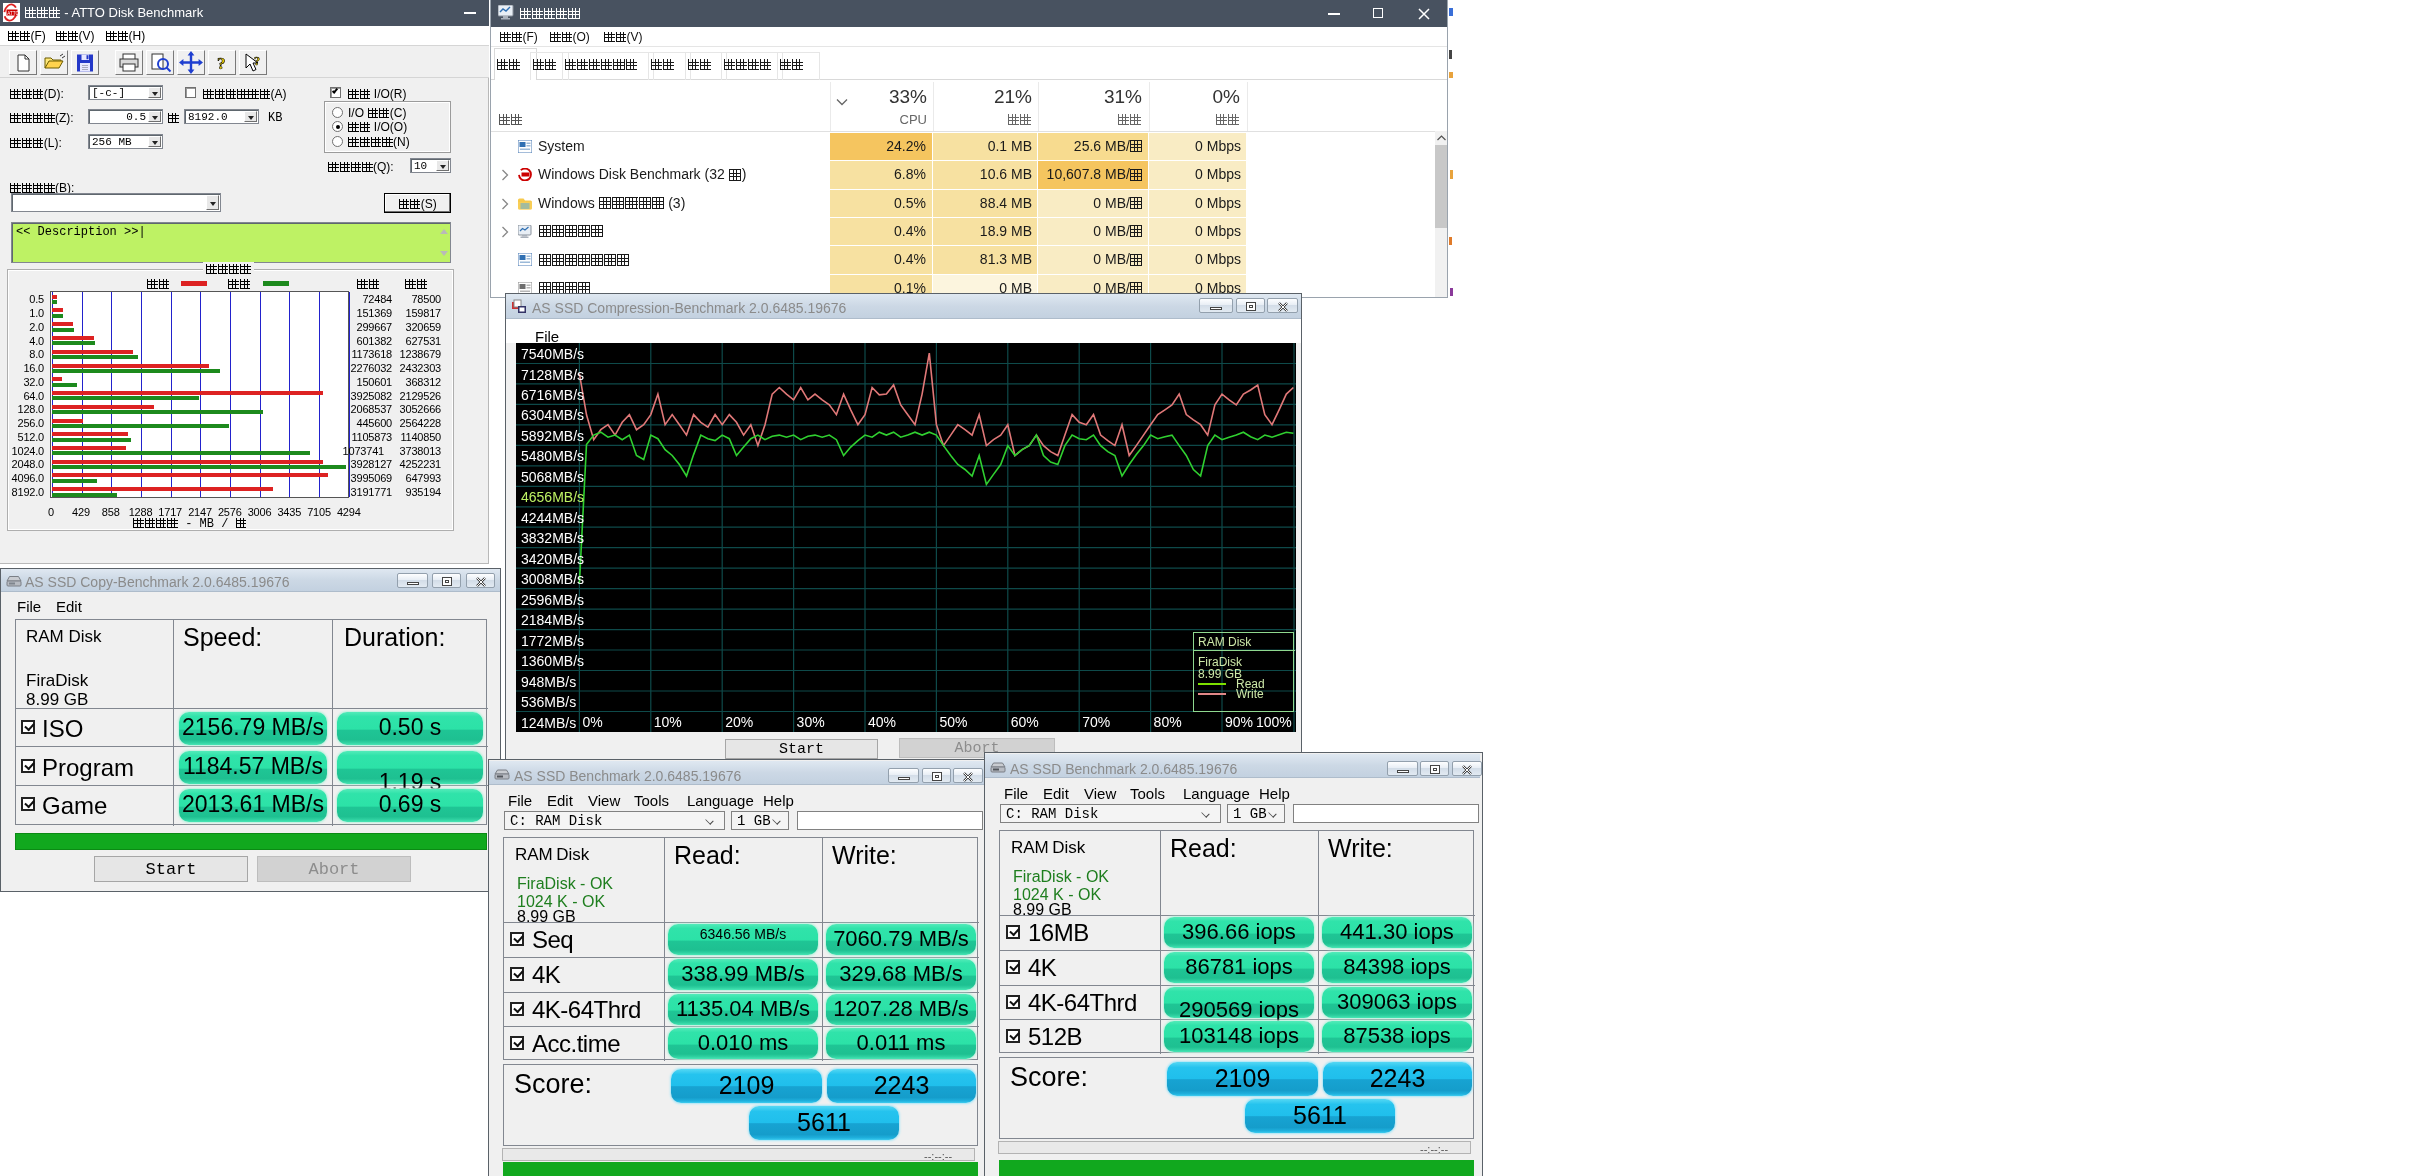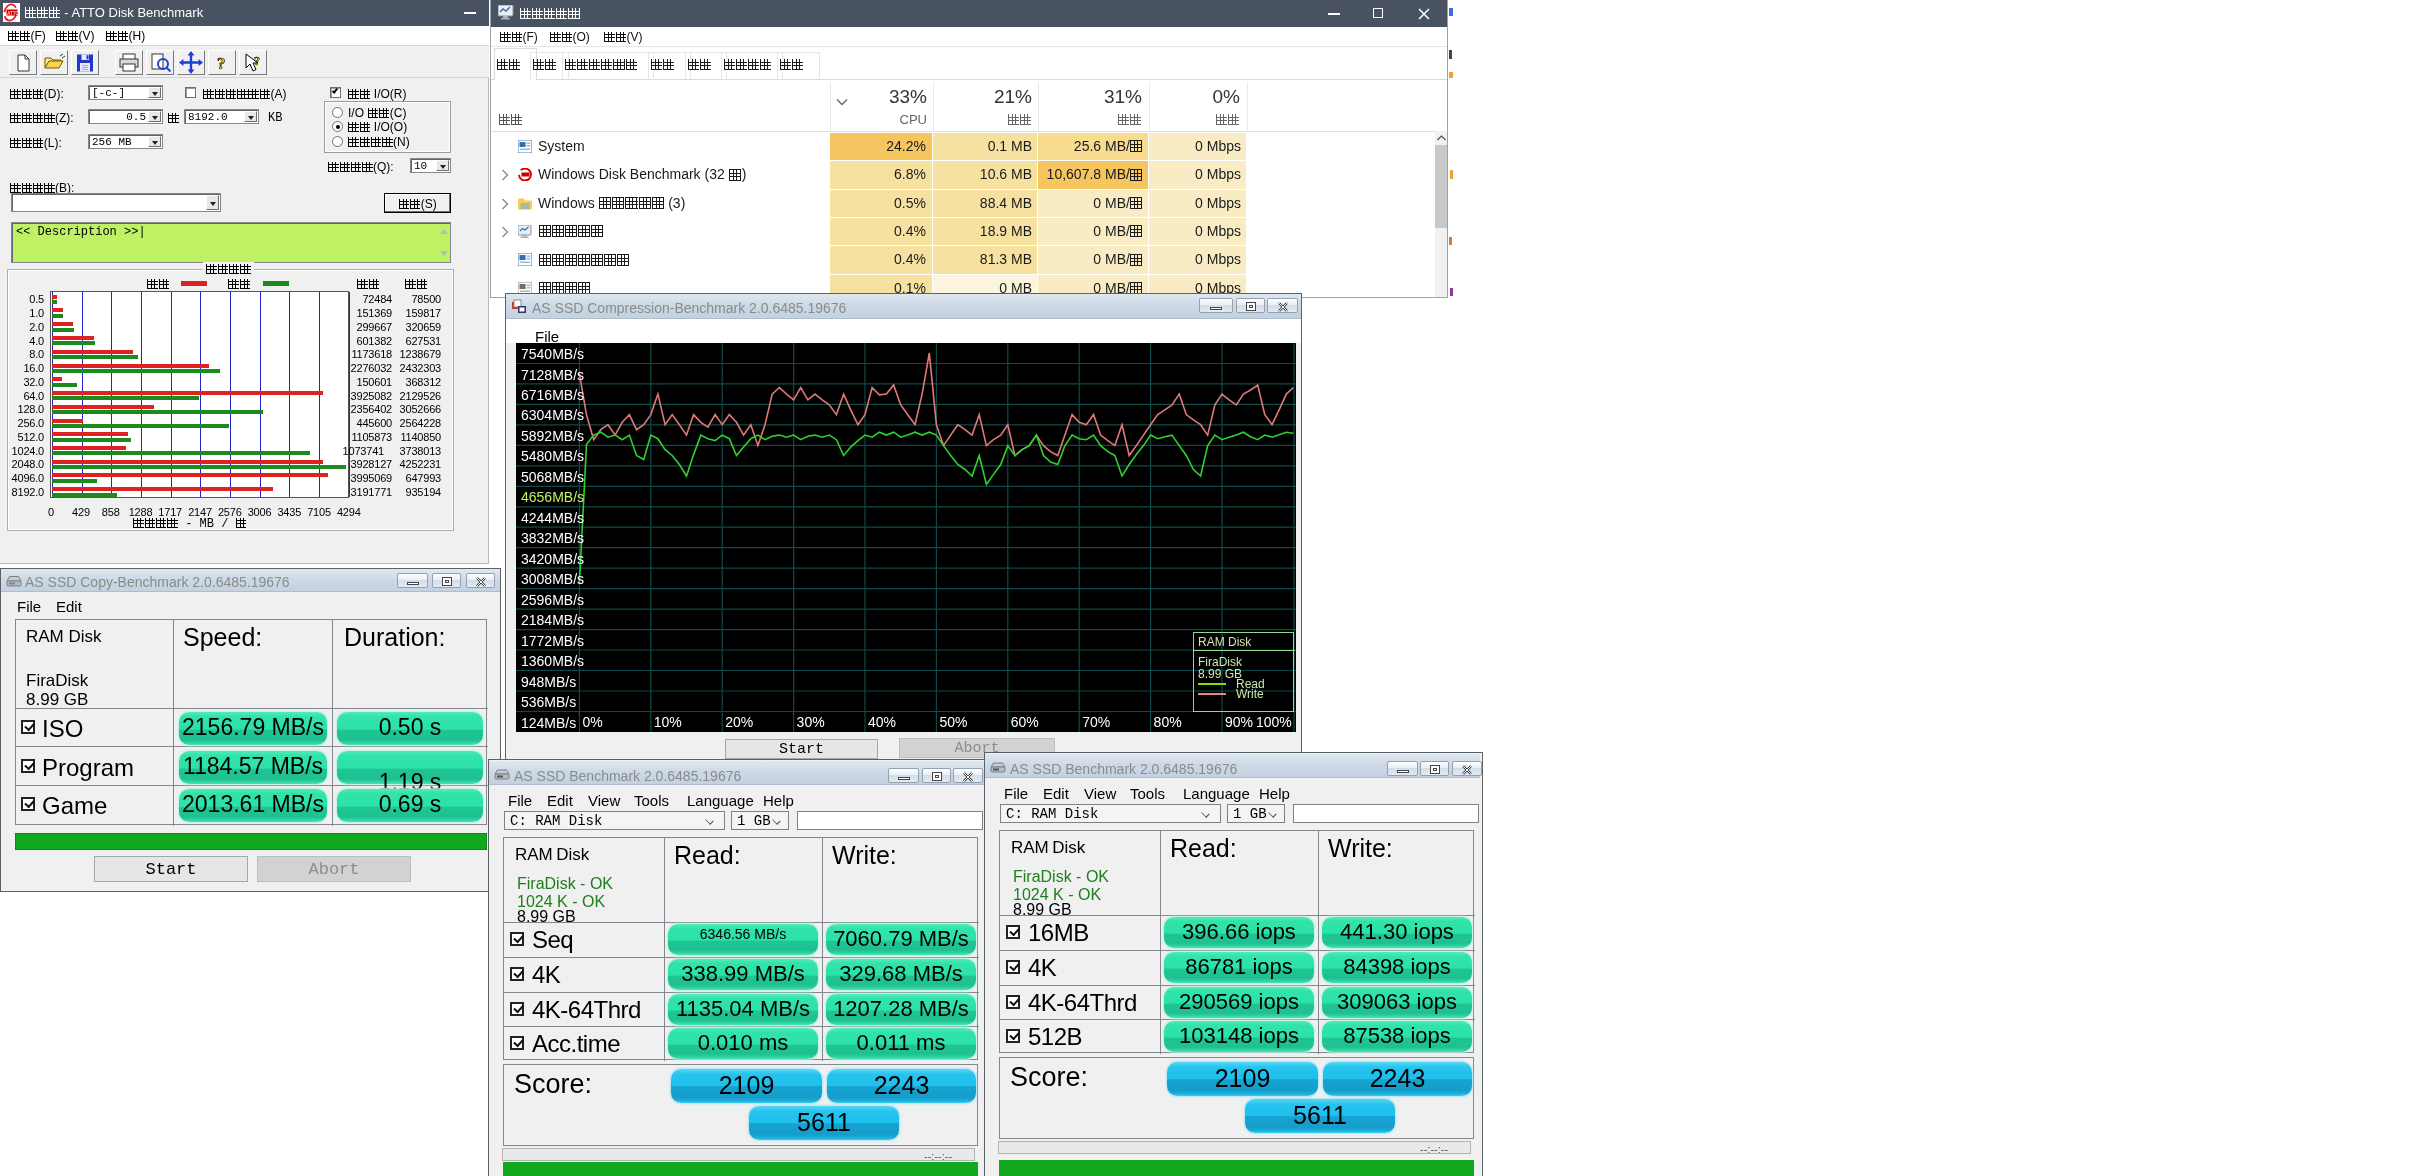--- a/index.html
+++ b/index.html
@@ -221,7 +221,7 @@
 <span class="a" style="left:312px;top:389.6px;width:80px;text-align:right;font-size:11px;letter-spacing:-.2px">3925082</span>
 <span class="a" style="left:361px;top:389.6px;width:80px;text-align:right;font-size:11px;letter-spacing:-.2px">2129526</span>
 <span class="a" style="left:0;top:403.3px;width:44px;text-align:right;font-size:11px;letter-spacing:-.2px">128.0</span>
-<span class="a" style="left:312px;top:403.3px;width:80px;text-align:right;font-size:11px;letter-spacing:-.2px">2356402</span>
+<span class="a" style="left:312px;top:403.3px;width:80px;text-align:right;font-size:11px;letter-spacing:-.2px">2068537</span>
 <span class="a" style="left:361px;top:403.3px;width:80px;text-align:right;font-size:11px;letter-spacing:-.2px">3052666</span>
 <span class="a" style="left:0;top:417.1px;width:44px;text-align:right;font-size:11px;letter-spacing:-.2px">256.0</span>
 <span class="a" style="left:312px;top:417.1px;width:80px;text-align:right;font-size:11px;letter-spacing:-.2px">445600</span>

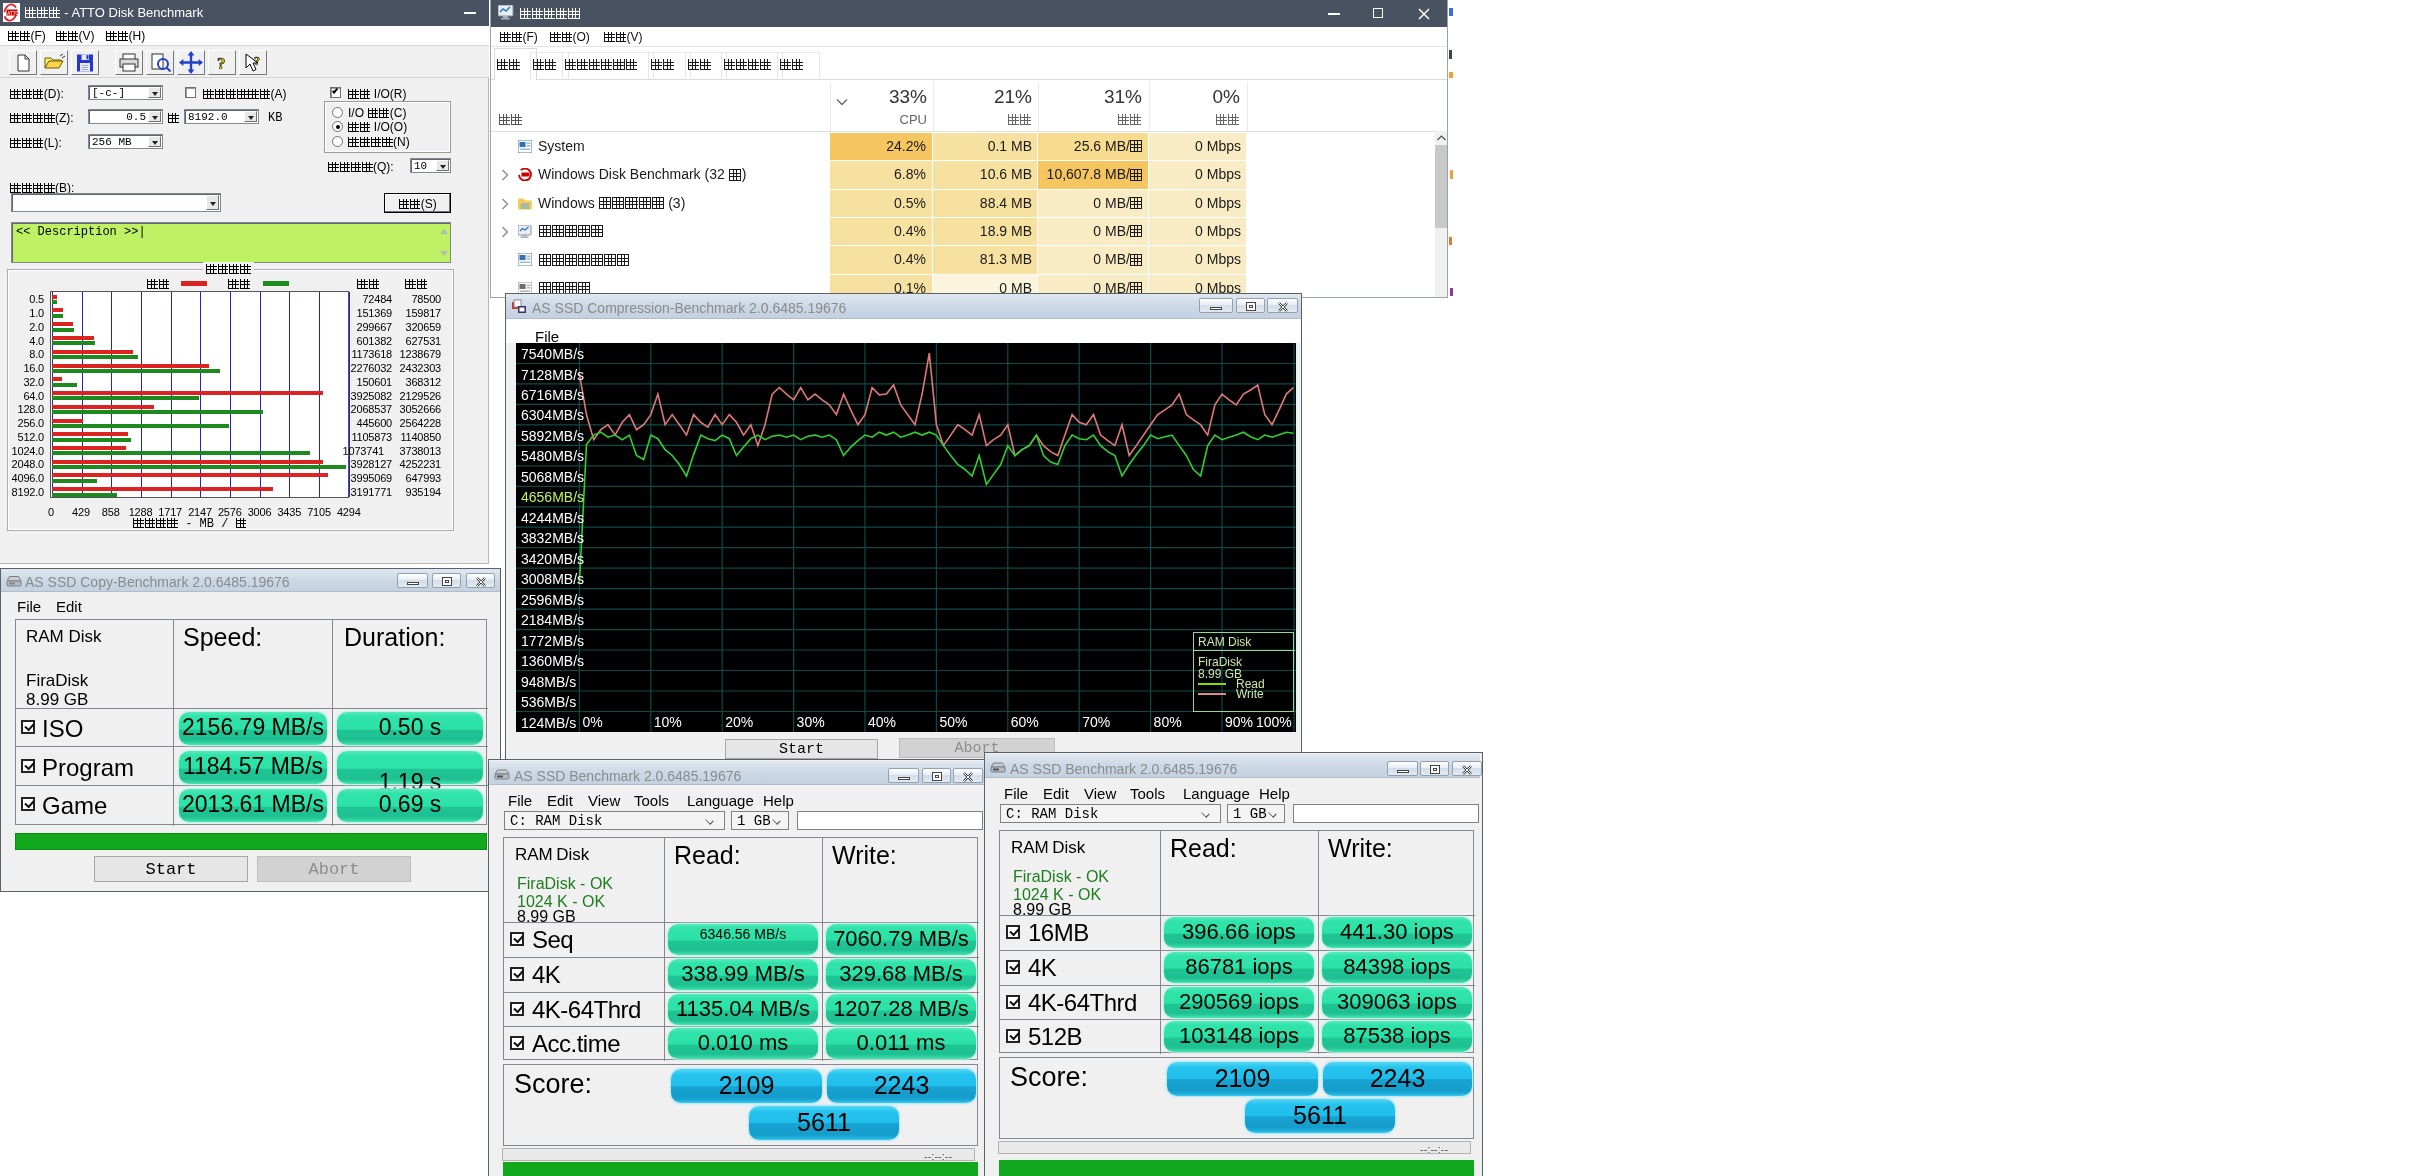--- a/index.html
+++ b/index.html
@@ -740,7 +740,7 @@
       <div class="pillG" style="left:322px;top:121px;width:150px;height:31px;font-size:22px;padding-top:2px">84398 iops</div>
       <div class="chk" style="left:6px;top:164px"></div>
       <span class="a" style="left:28px;top:158px;font-size:24px;letter-spacing:-.5px">4K-64Thrd</span>
-      <div class="pillG" style="left:164px;top:156px;width:150px;height:31px;font-size:22px;padding-top:2px">290569 iops</div>
+      <div class="pillG" style="left:164px;top:156px;width:150px;height:31px;font-size:22px;padding-top:10px">290569 iops</div>
       <div class="pillG" style="left:322px;top:156px;width:150px;height:31px;font-size:22px;padding-top:2px">309063 iops</div>
       <div class="chk" style="left:6px;top:198px"></div>
       <span class="a" style="left:28px;top:192px;font-size:24px;letter-spacing:-.5px">512B</span>

